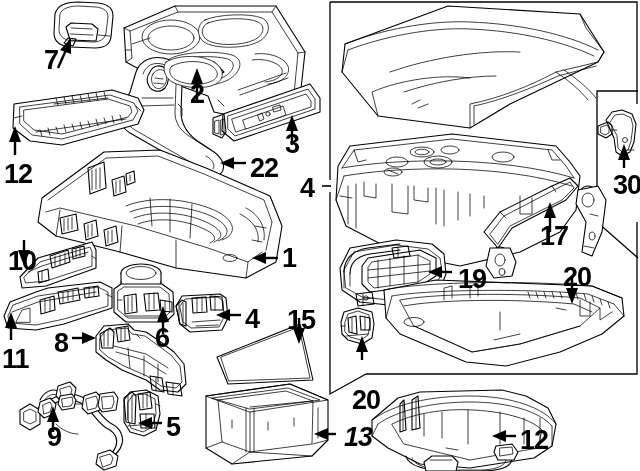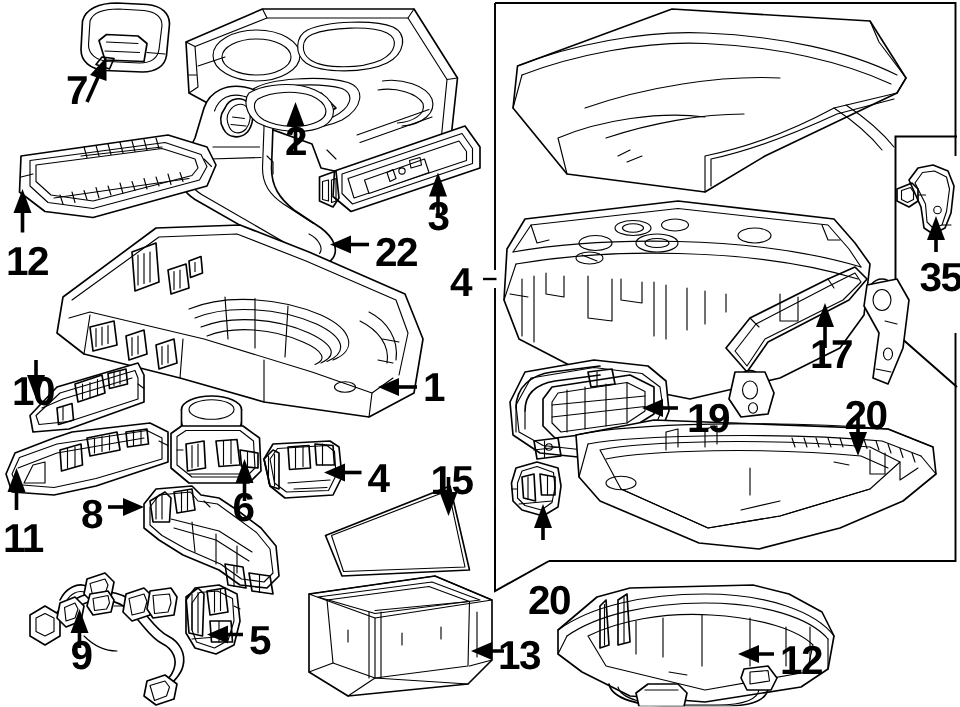--- a/index.html
+++ b/index.html
@@ -681,7 +681,7 @@
 <div class="callout-label" style="left:563px; top:264px;">20</div>
 <div class="callout-label" style="left:458px; top:266px;">19</div>
 <div class="callout-label" style="left:352px; top:365px;margin-top:22px;">20</div>
-<div class="callout-label" style="left:613px; top:172px;">35</div>
+<div class="callout-label" style="left:613px; top:172px;">30</div>
 <div class="callout-label" style="left:250px; top:155px;">22</div>
 
 </div>

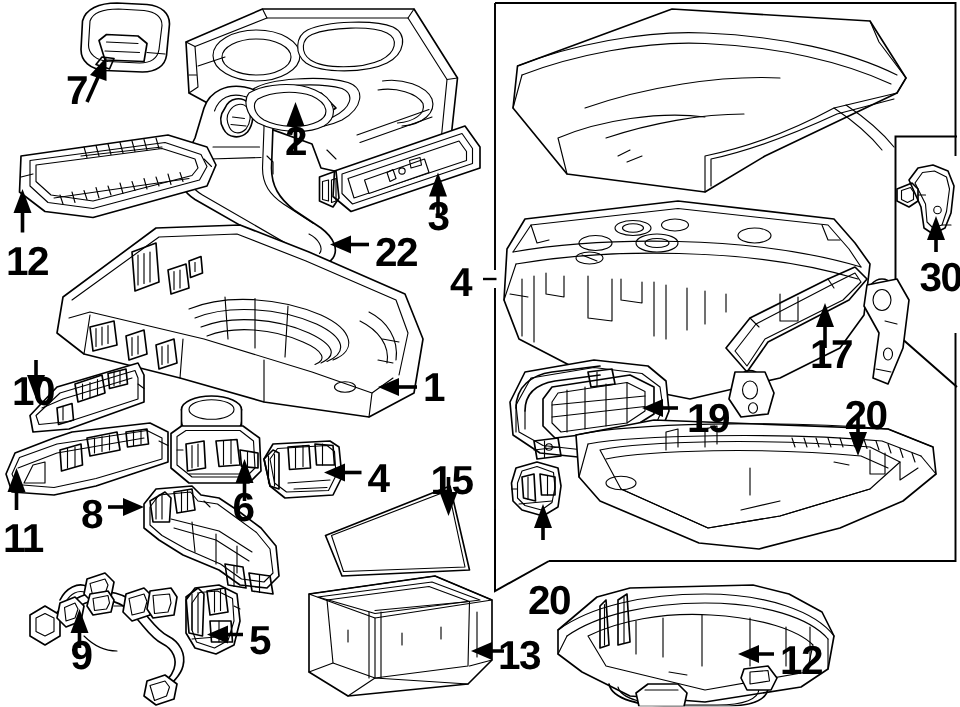--- a/index.html
+++ b/index.html
@@ -673,7 +673,7 @@
 <div class="callout-label" style="left:8px; top:228px;margin-top:20px;">10</div>
 <div class="callout-label" style="left:2px; top:346px;">11</div>
 <div class="callout-label" style="left:520px; top:427px;">12</div>
-<div class="callout-label" style="left:332px; top:424px;">13</div>
+<div class="callout-label" style="left:344px; top:424px;font-style:italic;">13</div>
 <div class="callout-label" style="left:4px; top:161px;">12</div>
 <div class="callout-label" style="left:287px; top:307px;">15</div>
 <div class="callout-label" style="left:300px; top:175px;">4</div>

